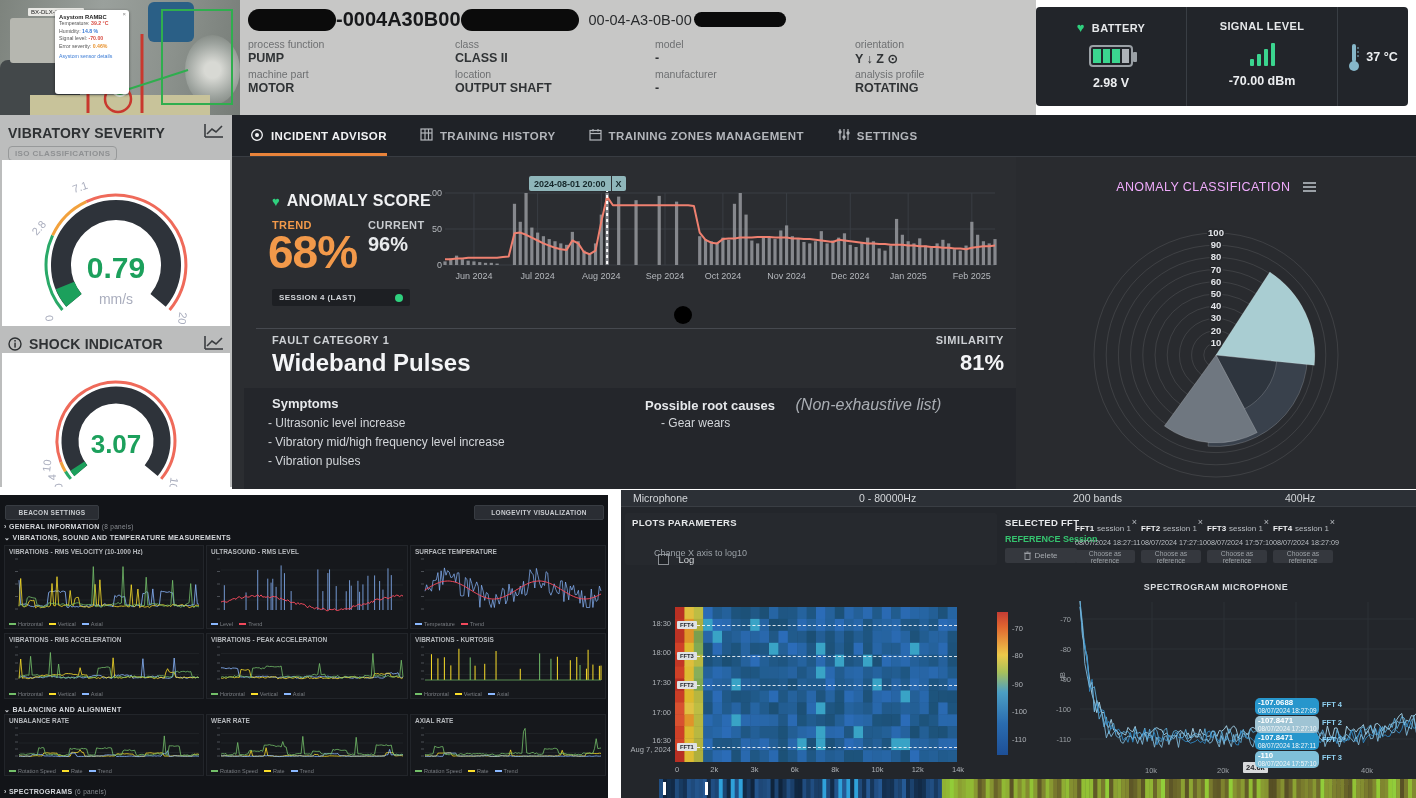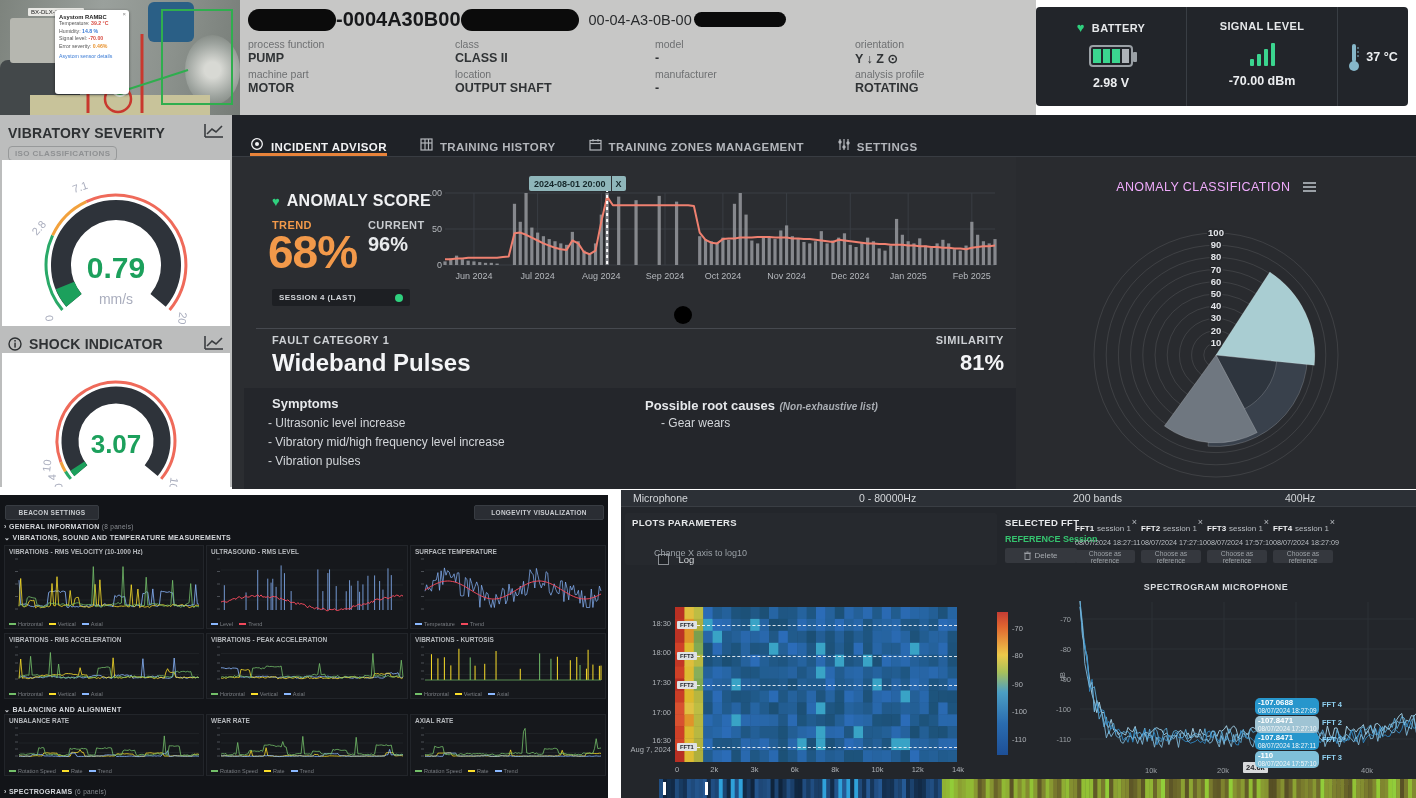--- a/index.html
+++ b/index.html
@@ -34,7 +34,7 @@
   
   #main{left:232px;top:115px;width:1184px;height:374px;background:#2b2d31;}
   #tabbar{position:absolute;left:0;top:0;width:1184px;height:42px;background:#1f2227;border-bottom:1px solid #383c42;display:flex;align-items:stretch;padding-left:18px;box-sizing:border-box;}
-  .tab{display:flex;align-items:flex-end;gap:7px;margin-right:33px;font-size:11.5px;font-weight:bold;letter-spacing:.4px;color:#b3b6bb;border-bottom:3px solid transparent;padding-top:3px;}
+  .tab{display:flex;align-items:center;gap:7px;margin-right:33px;font-size:11.5px;font-weight:bold;letter-spacing:.4px;color:#b3b6bb;border-bottom:3px solid transparent;padding-top:3px;}
   .tab.active{color:#f2f3f5;border-bottom-color:#e8833a;}
   #anom-title{font-size:16px;font-weight:bold;color:#f0f1f3;letter-spacing:.3px;}
   .heart{color:#2fd07e;font-size:13px;margin-right:7px;}

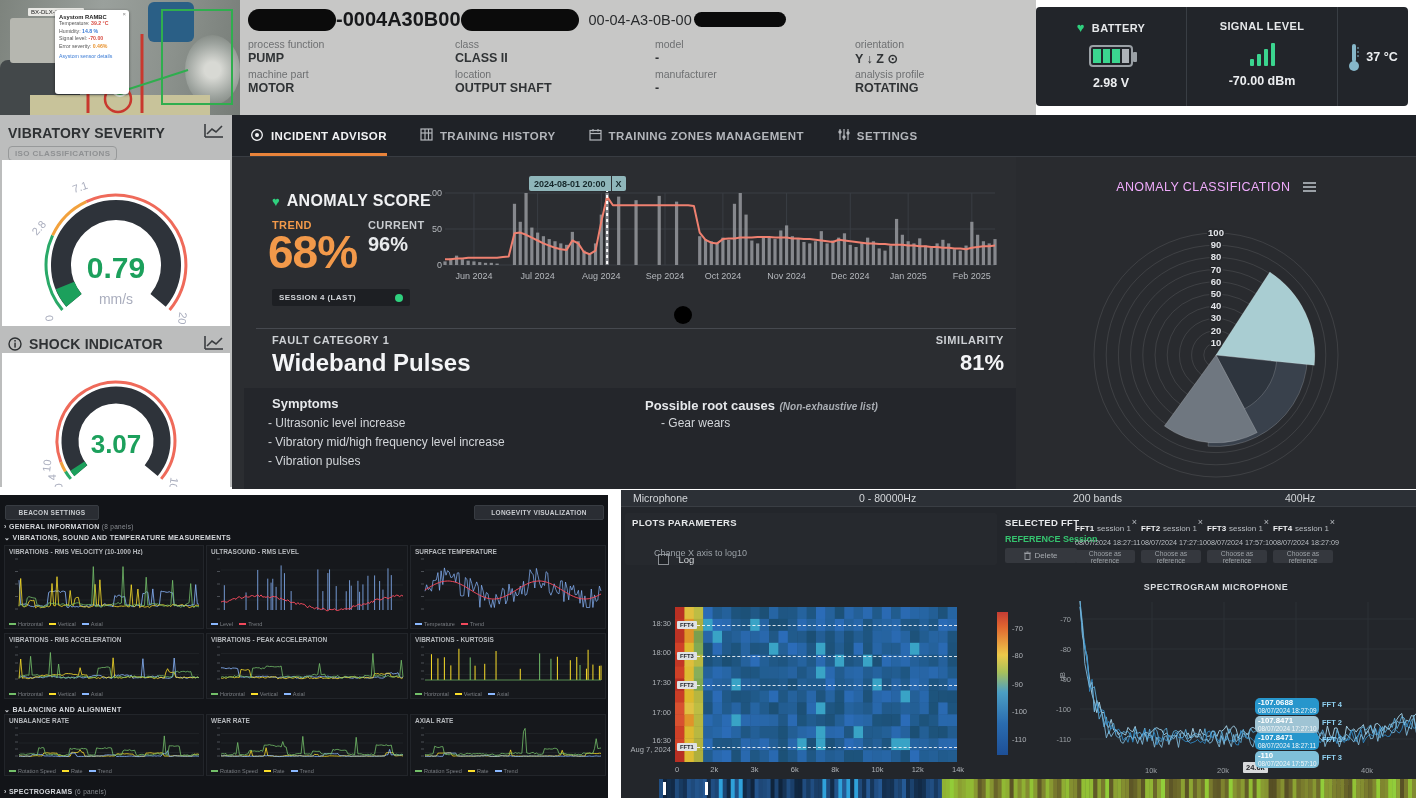--- a/index.html
+++ b/index.html
@@ -54,7 +54,7 @@
   #sim-val{font-size:22px;font-weight:bold;color:#f4f5f7;}
   #sympt-panel{background:#24262b;}
   .s-title{font-size:13px;font-weight:bold;color:#e6e8eb;}
-  .s-note{font-size:10px;font-style:italic;color:#a9adb3;font-weight:bold;}
+  .s-note{font-size:16px;font-style:italic;color:#a9adb3;font-weight:normal;margin-left:16px;}
   .s-item{font-size:12px;color:#d2d5d9;line-height:19px;}
   
   #polar-panel{left:1016px;top:157px;width:400px;height:332px;background:#292b2f;}

